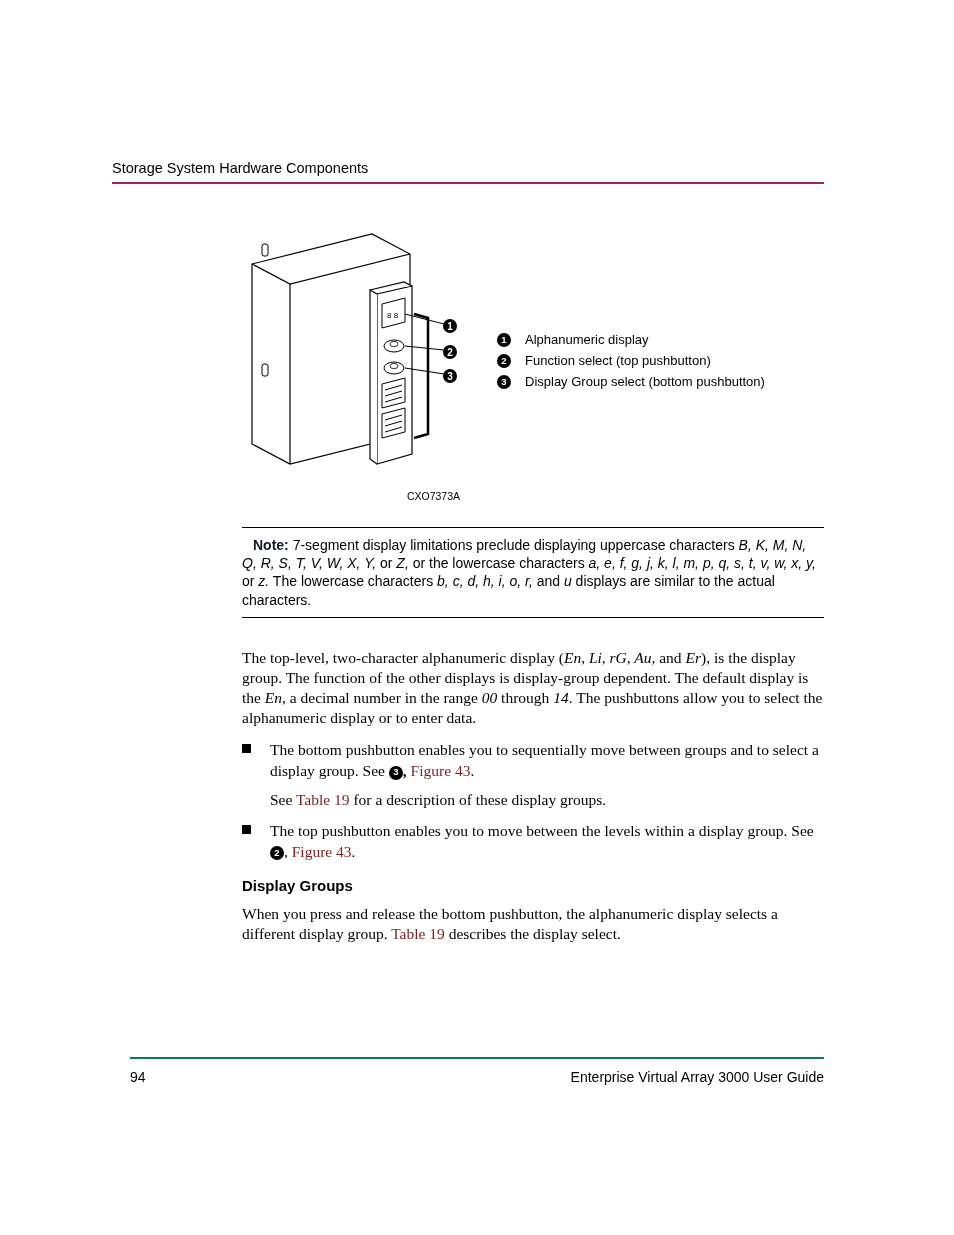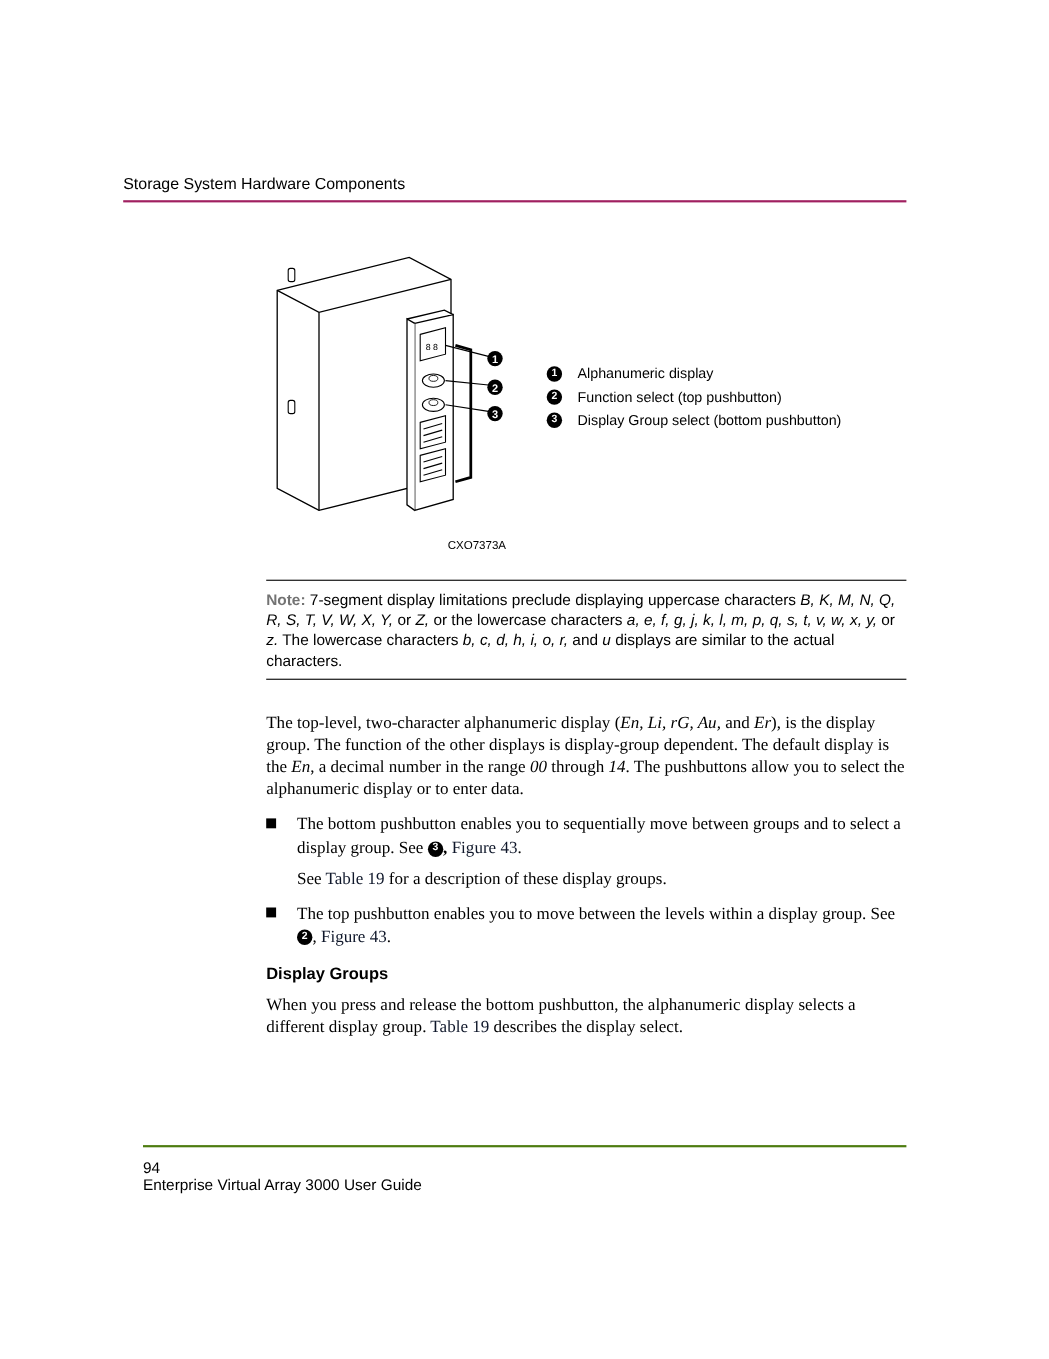--- a/index.html
+++ b/index.html
@@ -90,8 +90,9 @@
     margin-bottom: 30px;
   }
   .note-label {
-    color: #737373;
-    font-weight: bold;
+    color: #0f172a;
+    font-weight: bold;
+    margin-left: 11px;
   }
   .italic { font-style: italic; }
   .subheading {

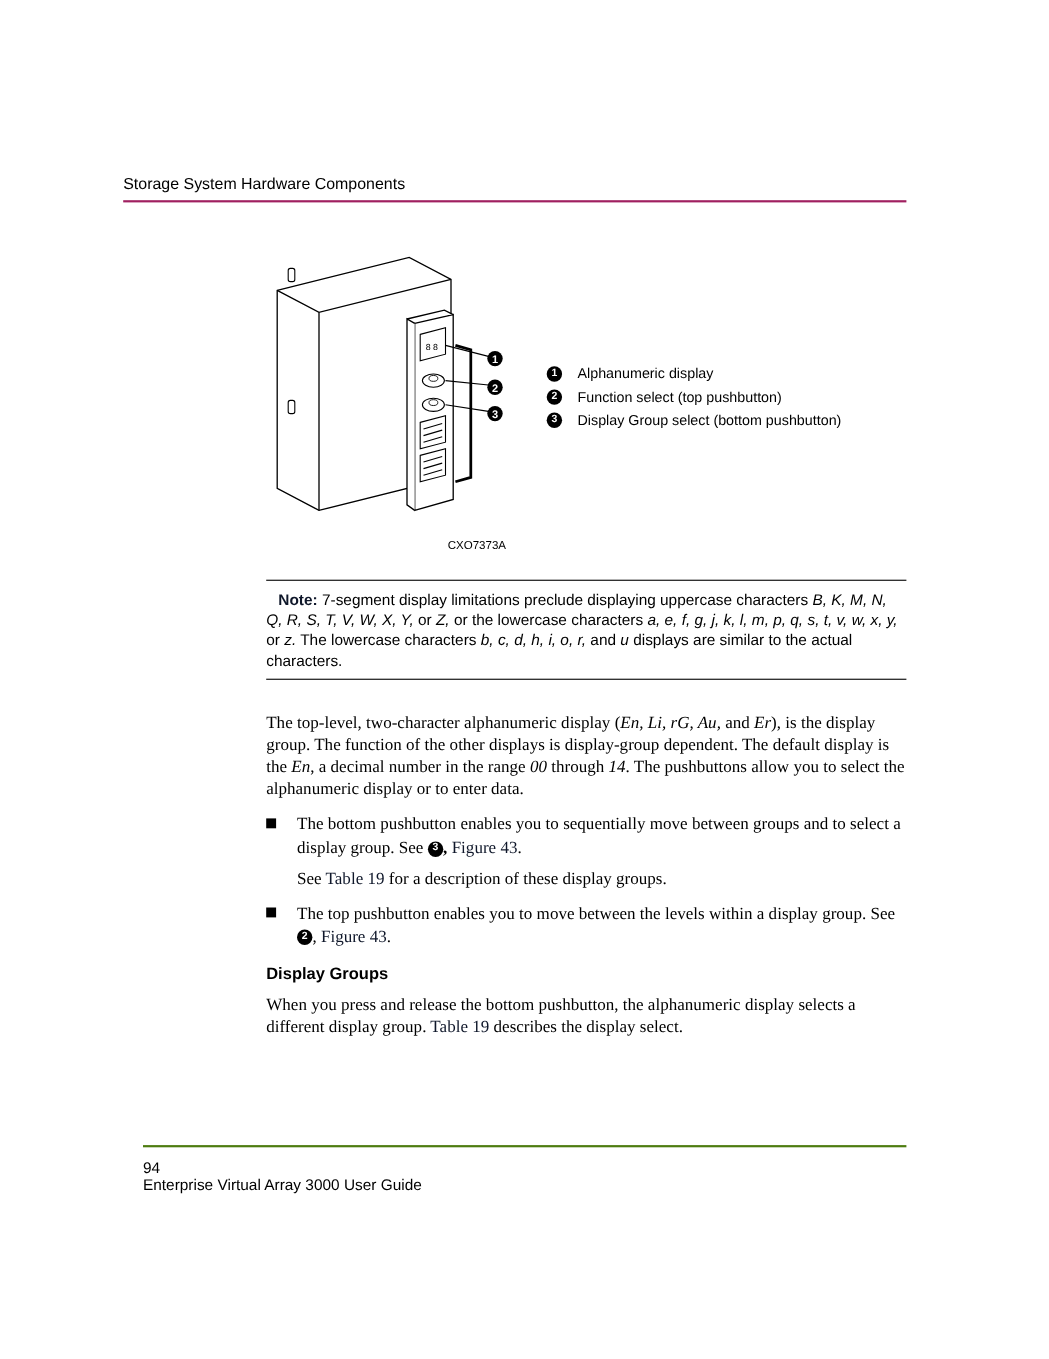--- a/index.html
+++ b/index.html
@@ -132,7 +132,7 @@
   .list li .sub {
     margin-top: 8px;
   }
-  .link { color: #0f172a; }
+  .link { color: #7f1d1d; }
   .footer {
     position: absolute;
     bottom: 150px;

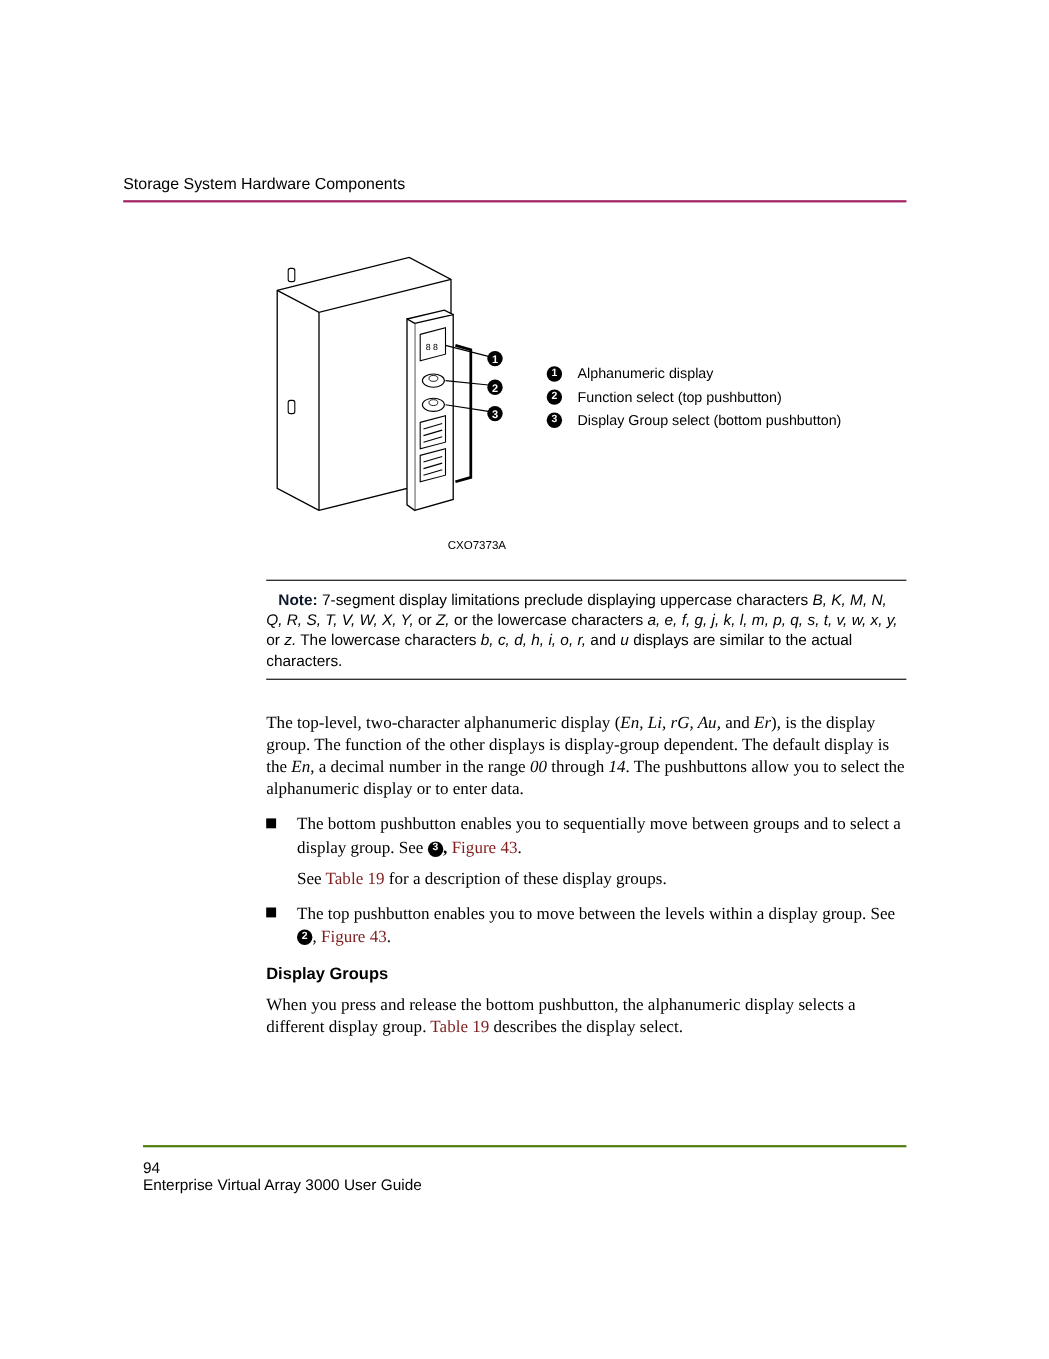--- a/index.html
+++ b/index.html
@@ -138,13 +138,12 @@
     bottom: 150px;
     left: 130px;
     right: 130px;
-    border-top: 2px solid #4d7c0f;
+    border-top: 2px solid #0f766e;
     padding-top: 10px;
     display: flex;
     justify-content: space-between;
     font-family: Arial, Helvetica, sans-serif;
     font-size: 14px;
-    flex-direction: column;
   }
 </style>
 </head>

